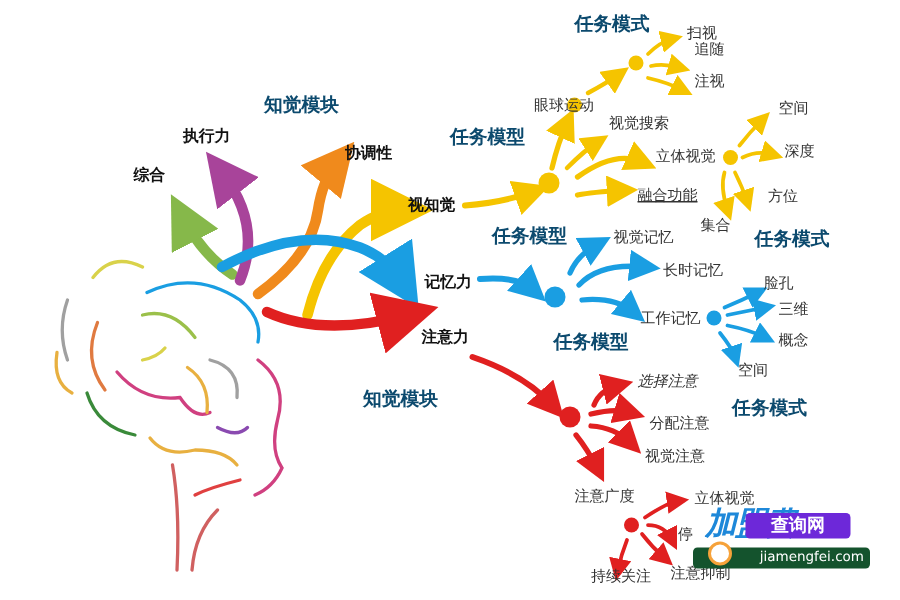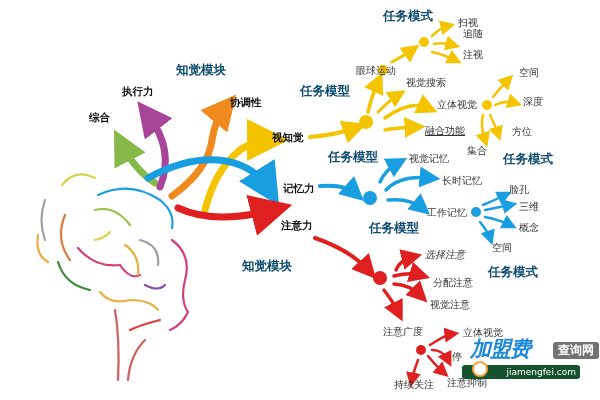--- a/index.html
+++ b/index.html
@@ -11,8 +11,8 @@
   .lbl.module { font-weight: bold; color: #0c4a6e; font-size: 12.5px; }
   .wm-main { position: absolute; left: 470px; top: 339px; font-size: 21px; font-weight: bold;
              color: #1e88d9; font-style: italic; letter-spacing: -1px; line-height: 1; }
-  .wm-badge { position: absolute; left: 553px; top: 342px; background: #737373; color: #fff;
-              font-size: 12px; font-weight: bold; padding: 2px 5px; border-radius: 3px; line-height: 1.1; }
+  .wm-badge { position: absolute; left: 497px; top: 342px; background: #6d28d9; color: #fff;
+              font-size: 12px; font-weight: bold; padding: 2px 17px; border-radius: 3px; line-height: 1.1; }
   .wm-url { position: absolute; left: 462px; top: 365px; width: 118px; height: 14px; background: #14532d;
             color: #fff; font-size: 9px; border-radius: 3px; line-height: 14px; text-align: right; padding-right: 4px;
             box-sizing: border-box; }

